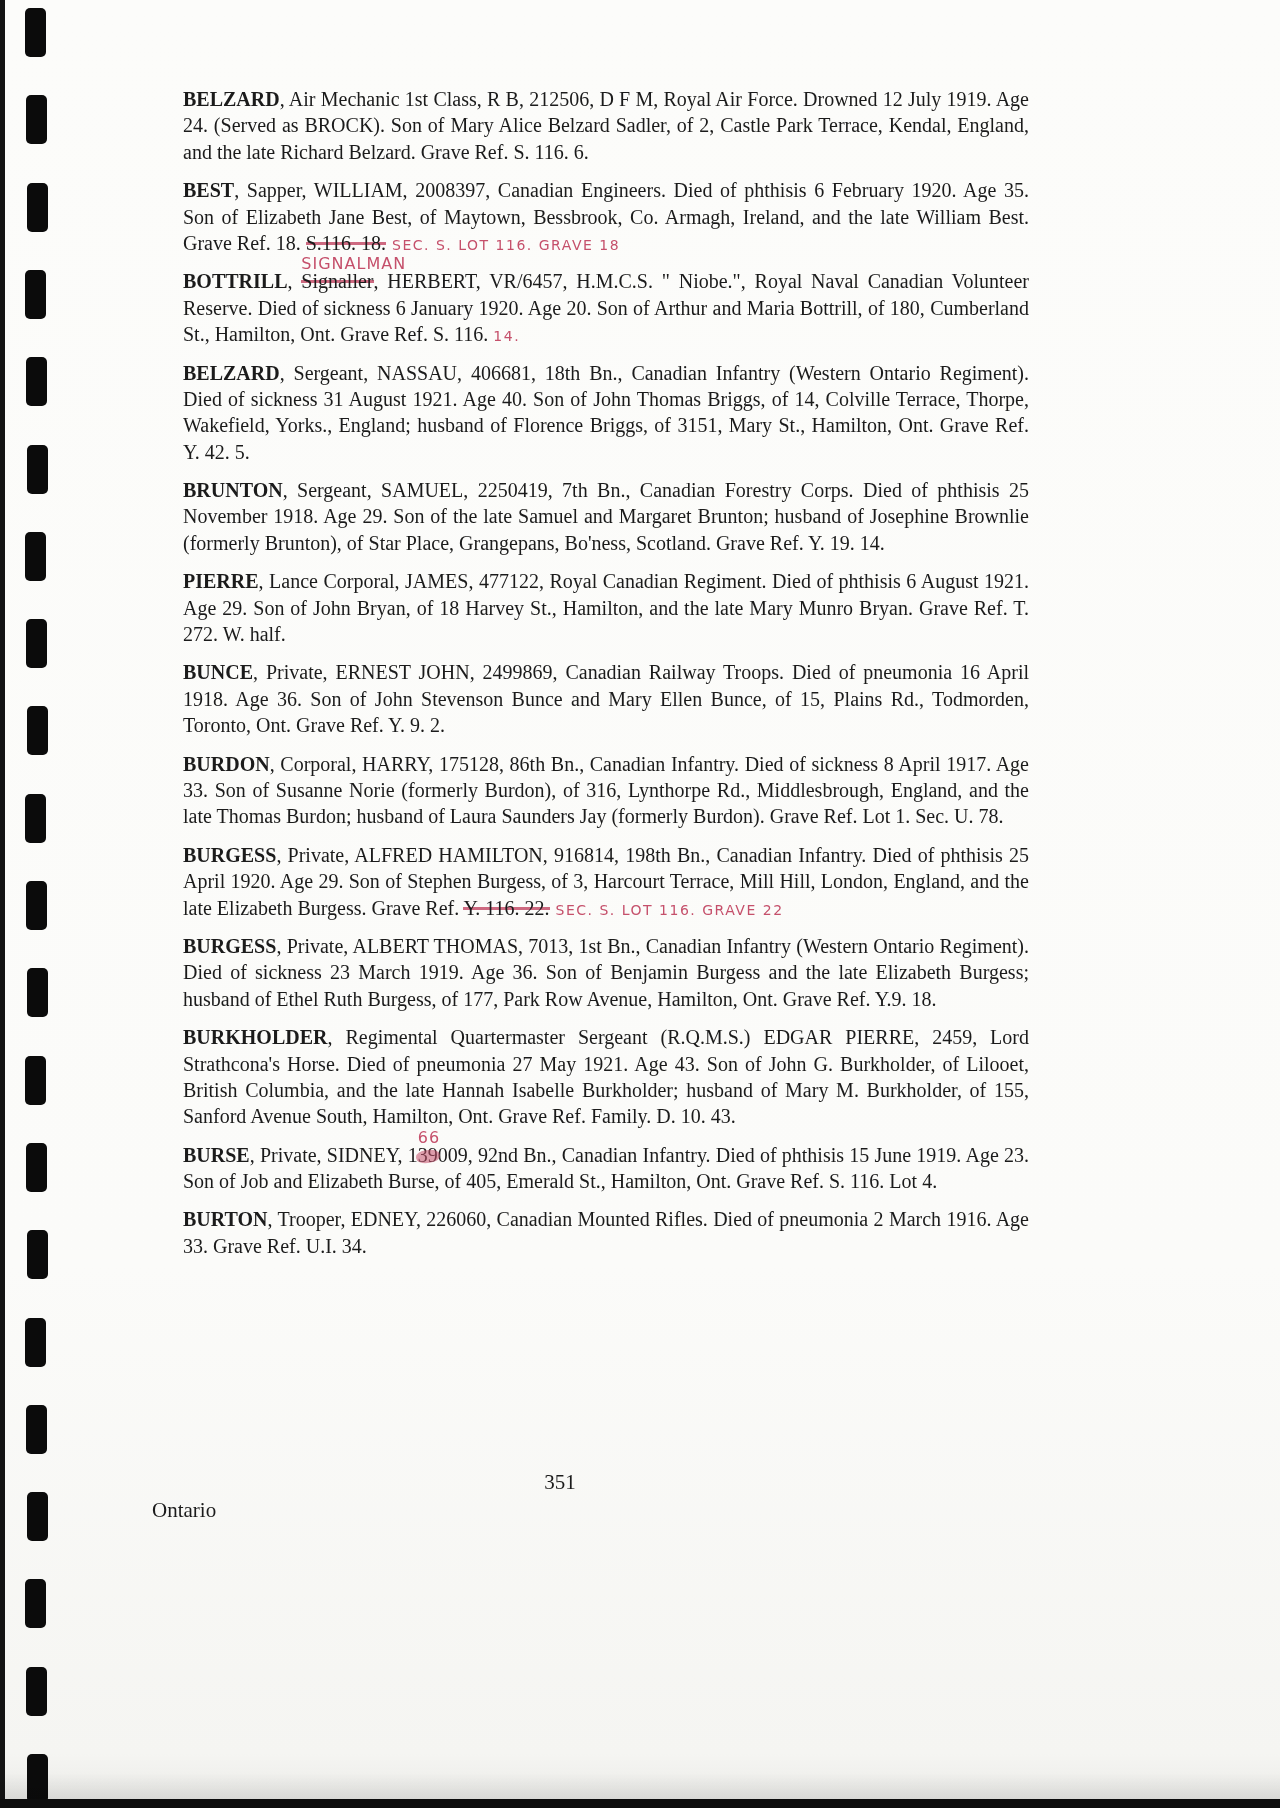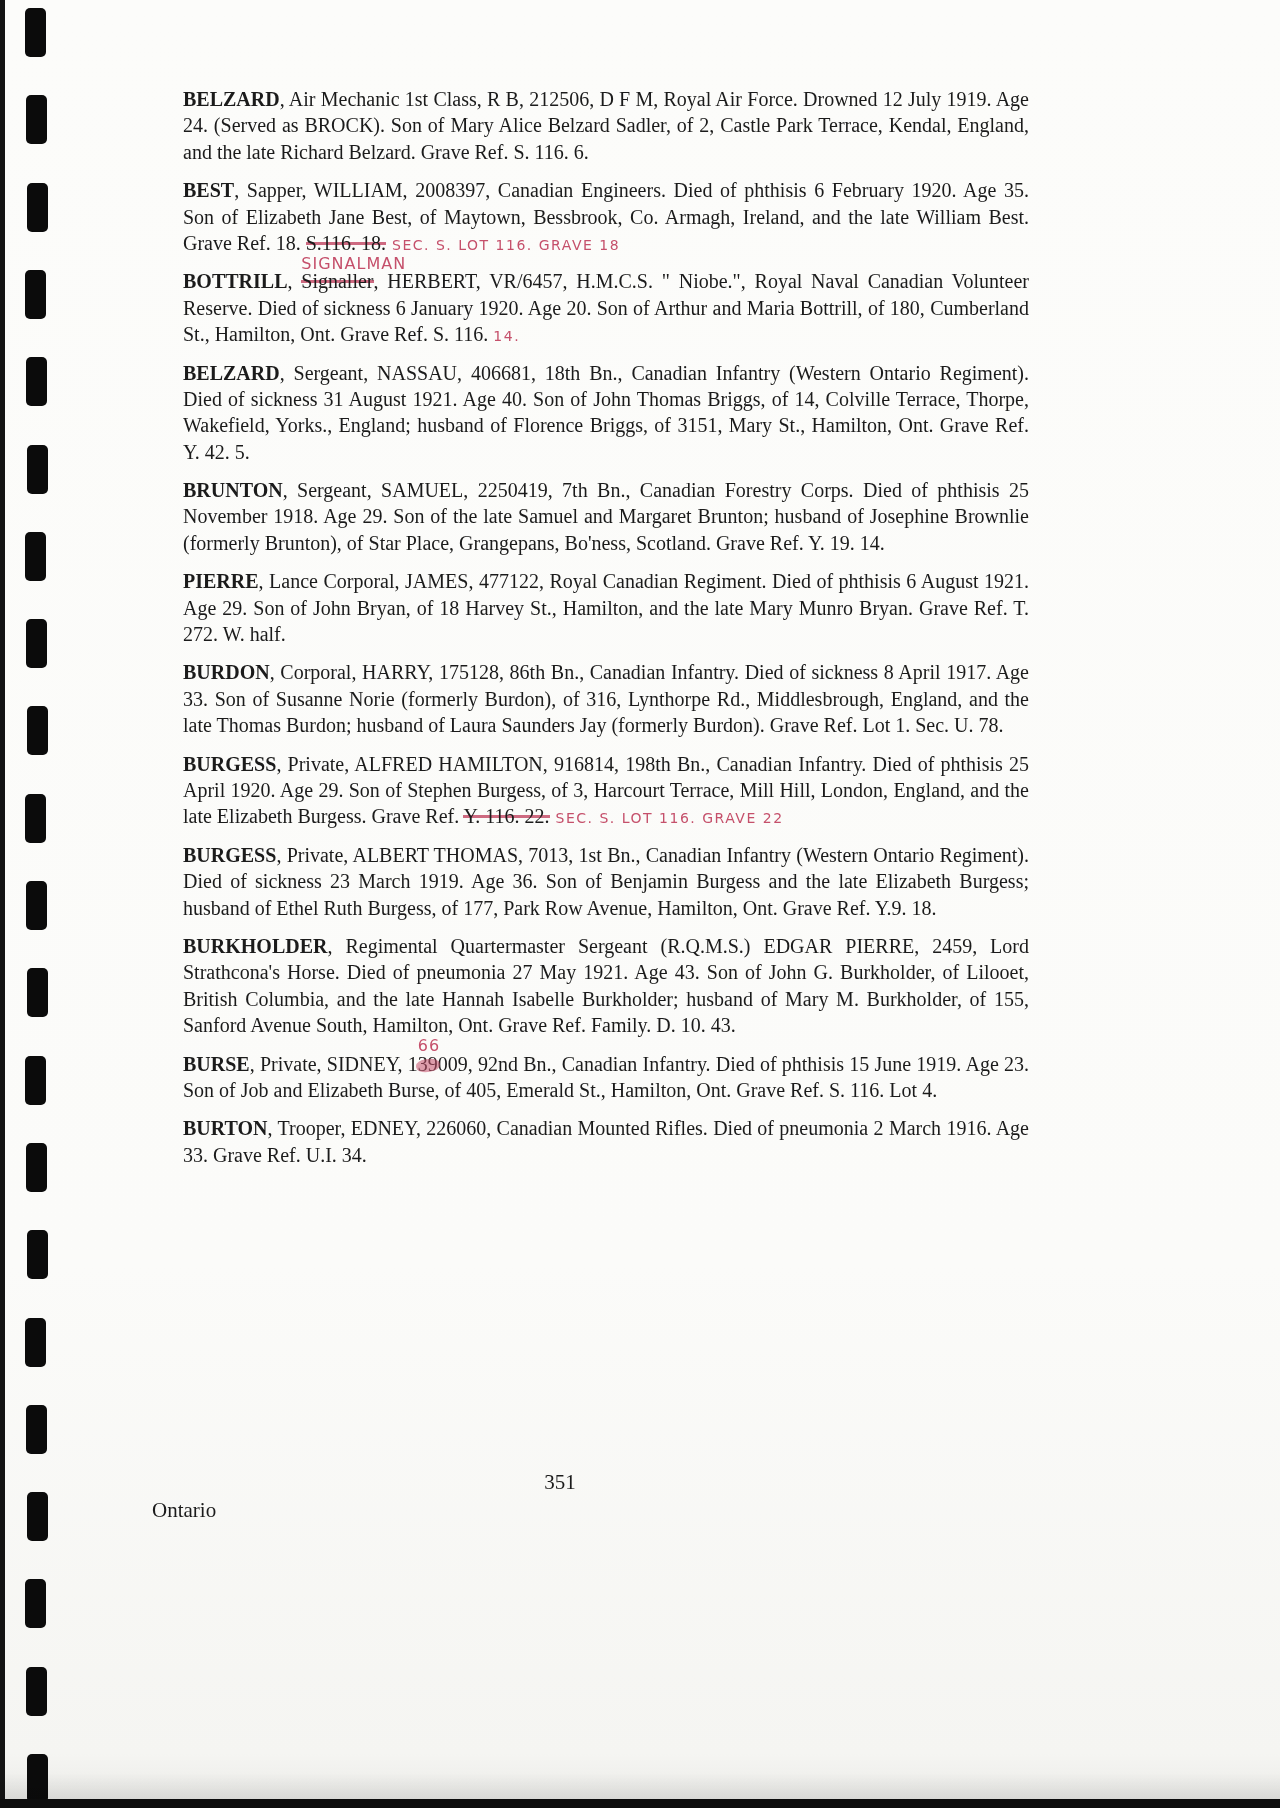--- a/index.html
+++ b/index.html
@@ -114,6 +114,7 @@
       <p class="entry"><span class="b">BELZARD</span><span class="n">, Sergeant, NASSAU, 406681, 18th Bn., Canadian Infantry (Western Ontario Regiment). Died of sickness 31 August 1921. Age 40. Son of John Thomas Briggs, of 14, Colville Terrace, Thorpe, Wakefield, Yorks., England; husband of Florence Briggs, of 3151, Mary St., Hamilton, Ont. Grave Ref. Y. 42. 5.</span></p>
       <p class="entry"><span class="b">BRUNTON</span><span class="n">, Sergeant, SAMUEL, 2250419, 7th Bn., Canadian Forestry Corps. Died of phthisis 25 November 1918. Age 29. Son of the late Samuel and Margaret Brunton; husband of Josephine Brownlie (formerly Brunton), of Star Place, Grangepans, Bo'ness, Scotland. Grave Ref. Y. 19. 14.</span></p>
       <p class="entry"><span class="b">PIERRE</span><span class="n">, Lance Corporal, JAMES, 477122, Royal Canadian Regiment. Died of phthisis 6 August 1921. Age 29. Son of John Bryan, of 18 Harvey St., Hamilton, and the late Mary Munro Bryan. Grave Ref. T. 272. W. half.</span></p>
+      <p class="entry"><span class="b">BUNCE</span><span class="n">, Private, ERNEST JOHN, 2499869, Canadian Railway Troops. Died of pneumonia 16 April 1918. Age 36. Son of John Stevenson Bunce and Mary Ellen Bunce, of 15, Plains Rd., Todmorden, Toronto, Ont. Grave Ref. Y. 9. 2.</span></p>
       <p class="entry"><span class="b">BURDON</span><span class="n">, Corporal, HARRY, 175128, 86th Bn., Canadian Infantry. Died of sickness 8 April 1917. Age 33. Son of Susanne Norie (formerly Burdon), of 316, Lynthorpe Rd., Middlesbrough, England, and the late Thomas Burdon; husband of Laura Saunders Jay (formerly Burdon). Grave Ref. Lot 1. Sec. U. 78.</span></p>
       <p class="entry"><span class="b">BURGESS</span><span class="n">, Private, ALFRED HAMILTON, 916814, 198th Bn., Canadian Infantry. Died of phthisis 25 April 1920. Age 29. Son of Stephen Burgess, of 3, Harcourt Terrace, Mill Hill, London, England, and the late Elizabeth Burgess. Grave Ref. </span><span class="strike">Y. 116. 22.</span><span class="red">  SEC. S. LOT 116. GRAVE 22</span></p>
       <p class="entry"><span class="b">BURGESS</span><span class="n">, Private, ALBERT THOMAS, 7013, 1st Bn., Canadian Infantry (Western Ontario Regiment). Died of sickness 23 March 1919. Age 36. Son of Benjamin Burgess and the late Elizabeth Burgess; husband of Ethel Ruth Burgess, of 177, Park Row Avenue, Hamilton, Ont. Grave Ref. Y.9. 18.</span></p>

